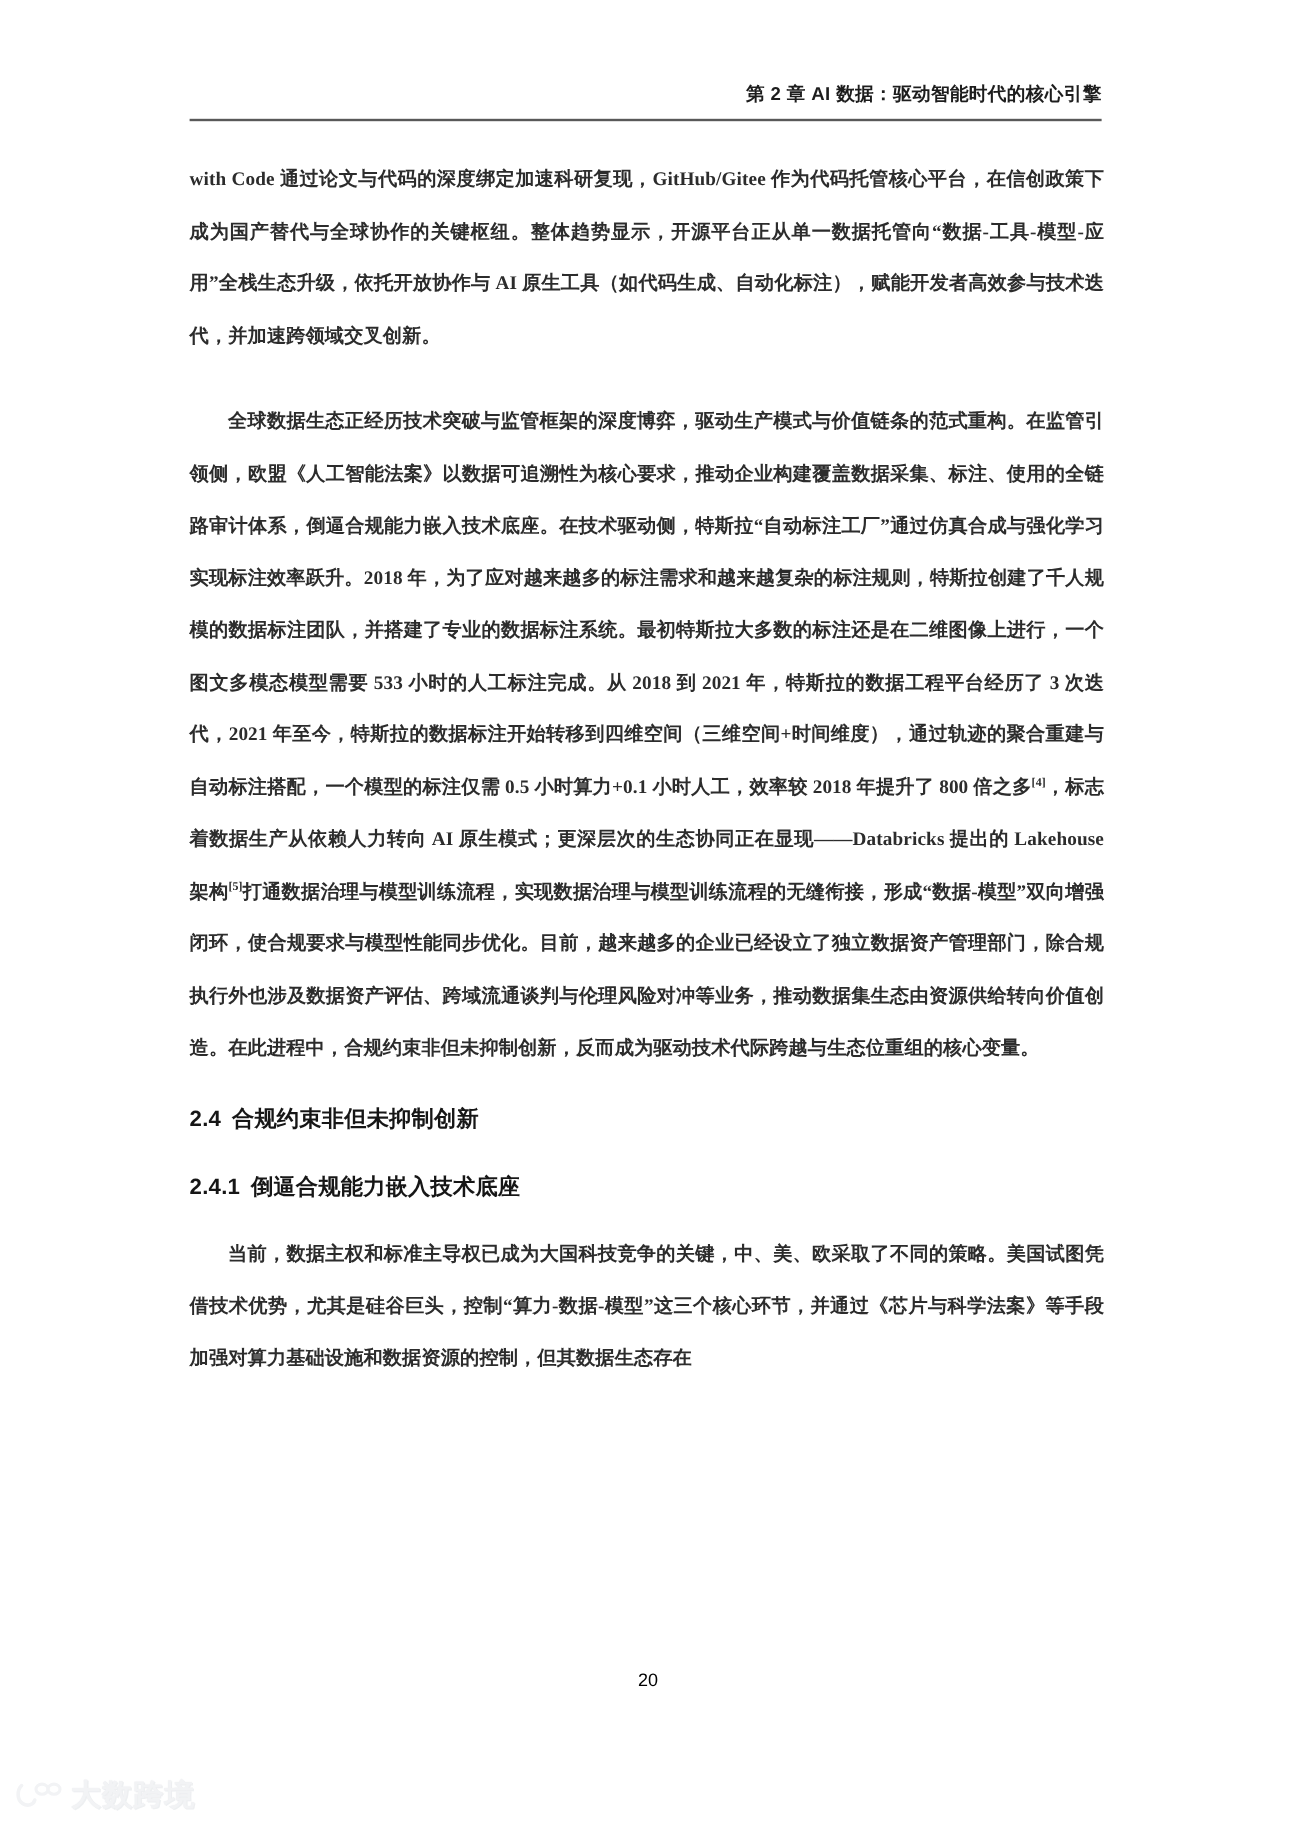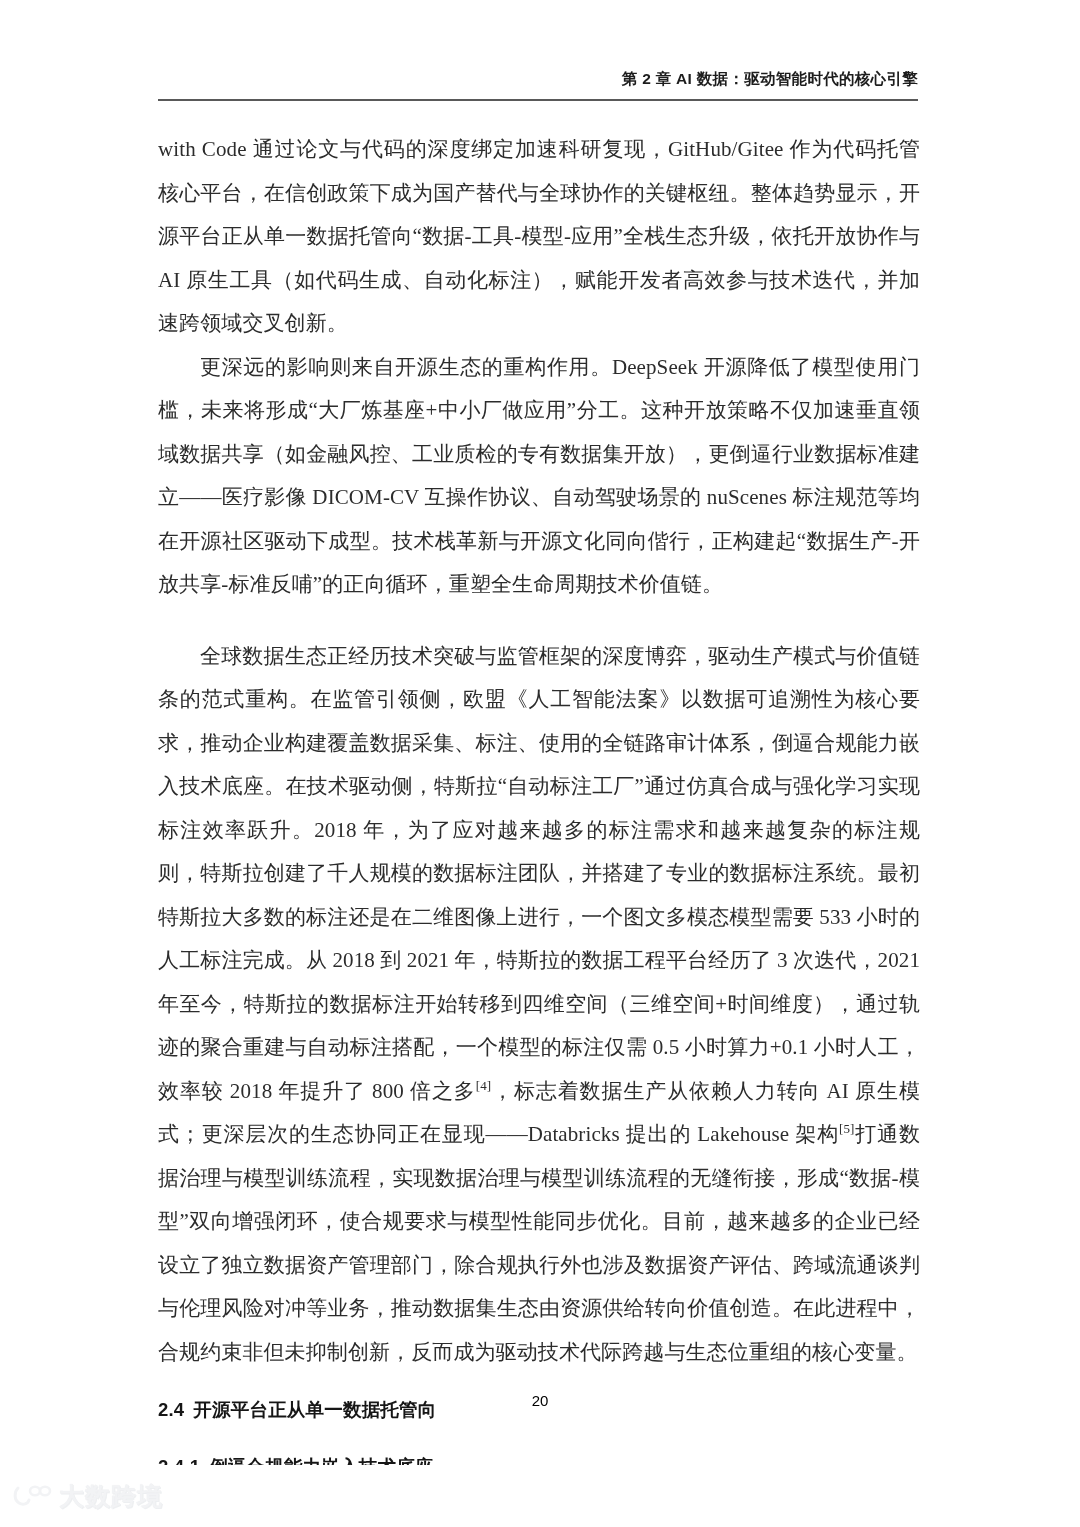--- a/index.html
+++ b/index.html
@@ -51,13 +51,14 @@
 
   p.para {
     margin: 0;
-    font-size: 21px;
+    font-size: 16px;
     line-height: 43.5px;
     text-align: justify;
     text-justify: inter-ideograph;
     color: #2c2c2c;
     font-family: "Liberation Serif", "DejaVu Serif", serif;
     letter-spacing: 0.1px;
+    font-weight: bold;
   }
   p.para.indent { text-indent: 2em; }
 

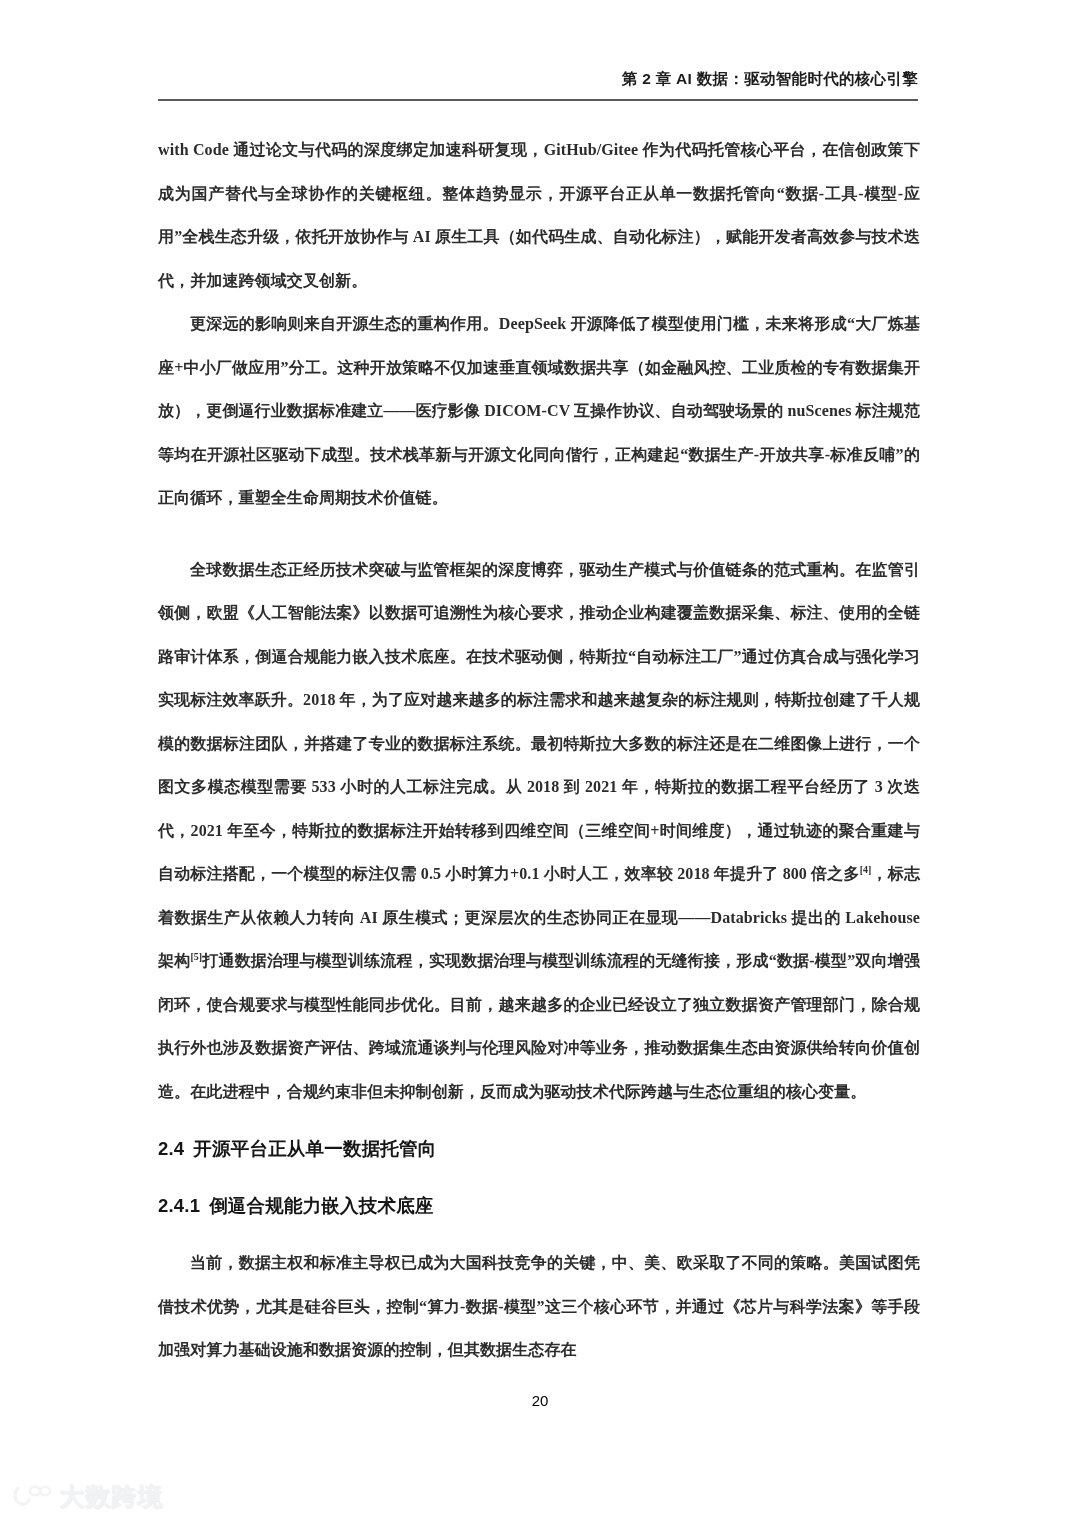--- a/index.html
+++ b/index.html
@@ -142,7 +142,6 @@
 
     <p class="para">with Code 通过论文与代码的深度绑定加速科研复现，GitHub/Gitee 作为代码托管核心平台，在信创政策下成为国产替代与全球协作的关键枢纽。整体趋势显示，开源平台正从单一数据托管向“数据-工具-模型-应用”全栈生态升级，依托开放协作与 AI 原生工具（如代码生成、自动化标注），赋能开发者高效参与技术迭代，并加速跨领域交叉创新。</p>
 
-    <p class="para indent">更深远的影响则来自开源生态的重构作用。DeepSeek 开源降低了模型使用门槛，未来将形成“大厂炼基座+中小厂做应用”分工。这种开放策略不仅加速垂直领域数据共享（如金融风控、工业质检的专有数据集开放），更倒逼行业数据标准建立——医疗影像 DICOM-CV 互操作协议、自动驾驶场景的 nuScenes 标注规范等均在开源社区驱动下成型。技术栈革新与开源文化同向偕行，正构建起“数据生产-开放共享-标准反哺”的正向循环，重塑全生命周期技术价值链。</p>
 
     <div class="gap-sm"></div>
 

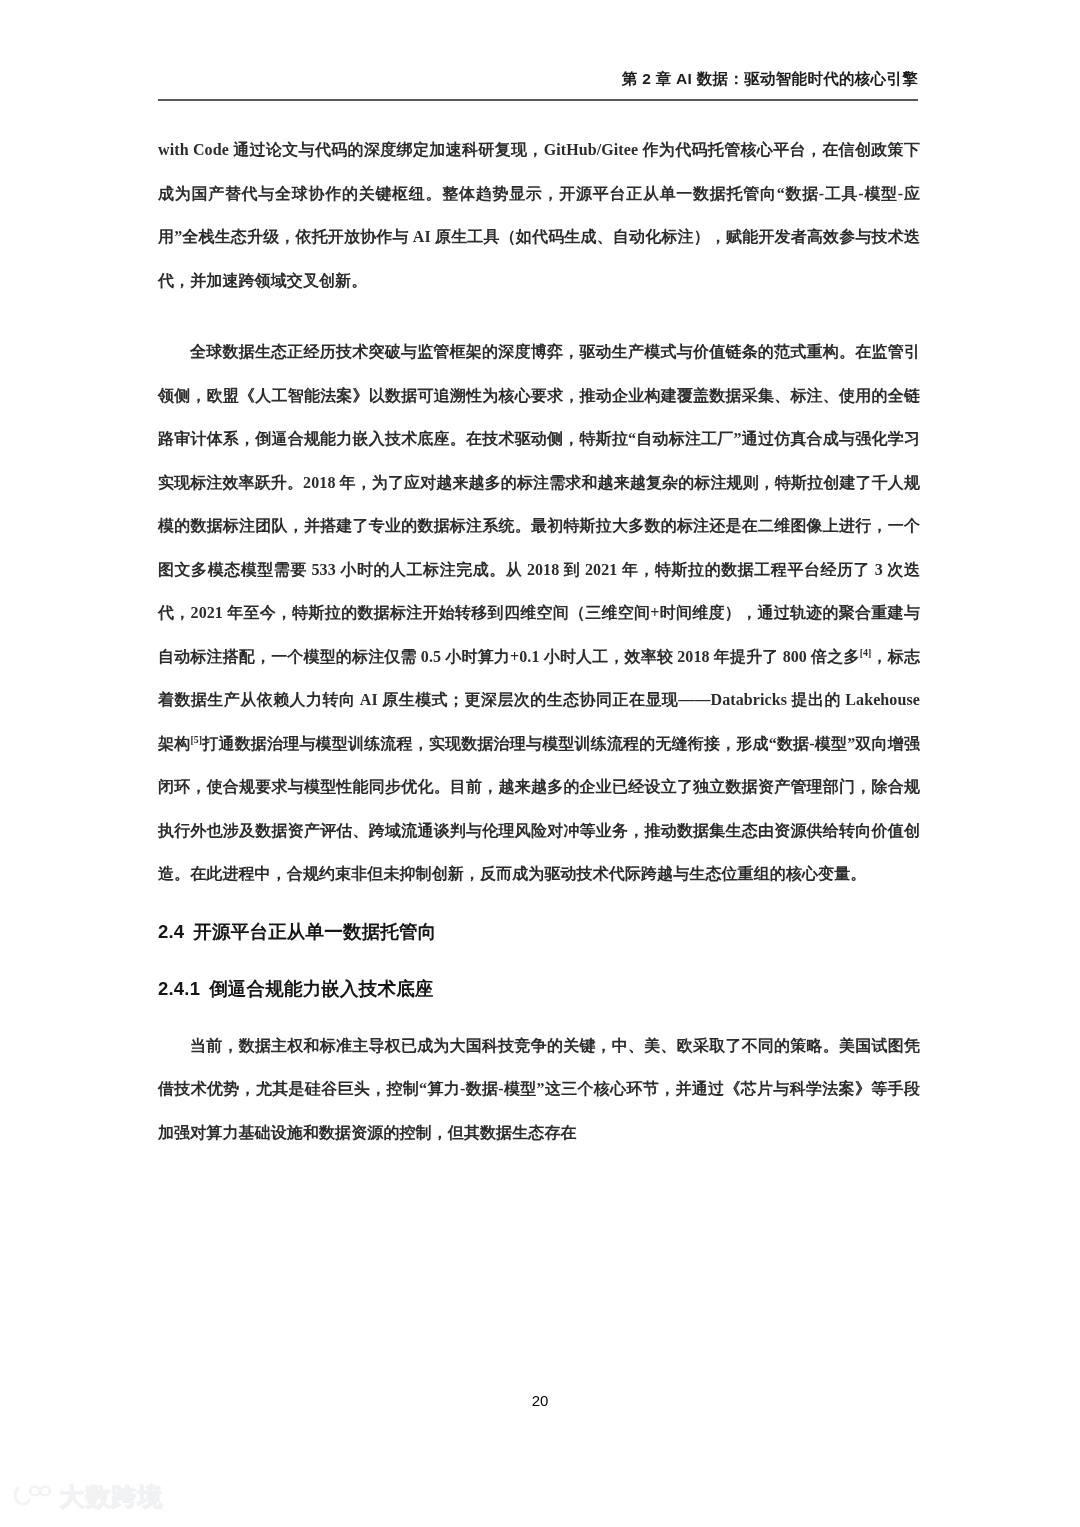--- a/index.html
+++ b/index.html
@@ -153,7 +153,7 @@
     <div class="gap-sm"></div>
 
     <h3 class="heading">
-      <span class="sec-num">2.4</span><span>开源平台正从单一数据托管向</span>
+      <span class="sec-num">2.4</span><span>合规约束非但未抑制创新</span>
     </h3>
 
     <div class="gap-sm"></div>

